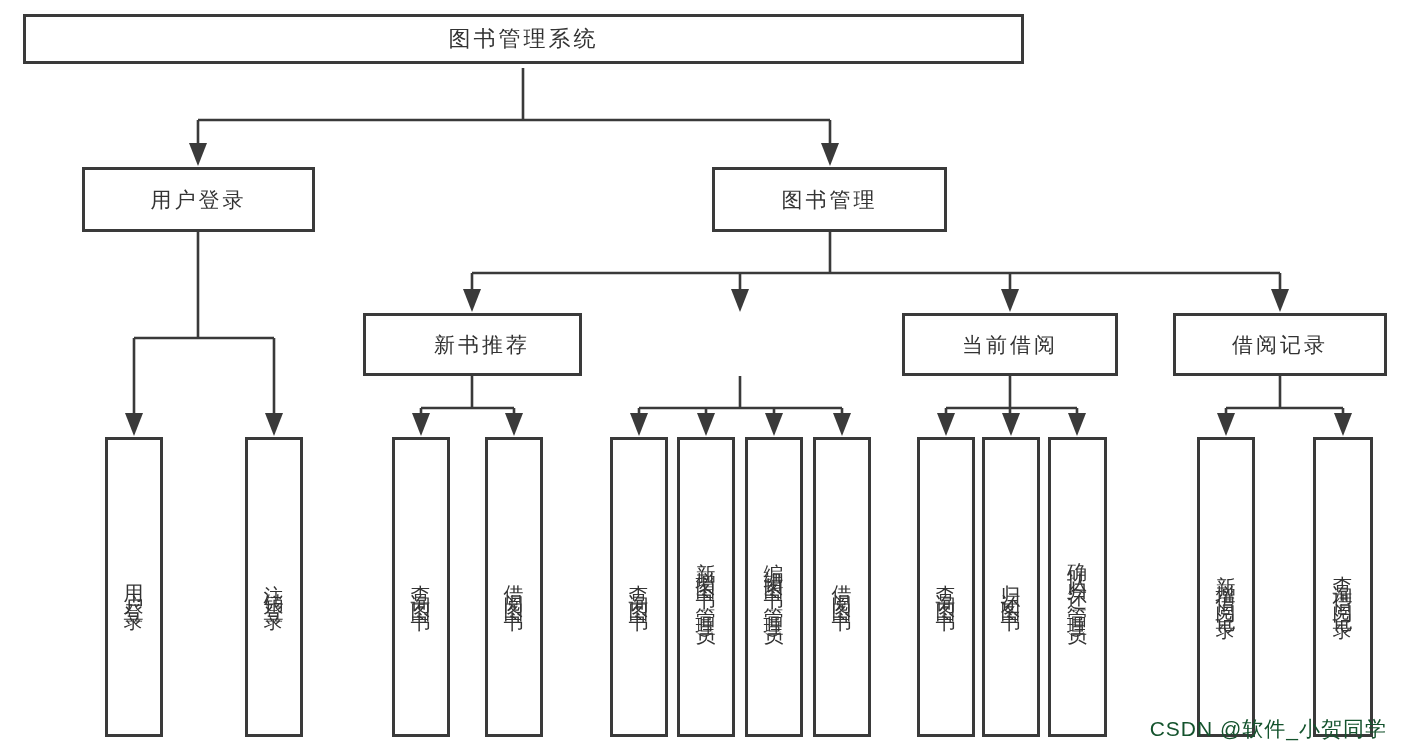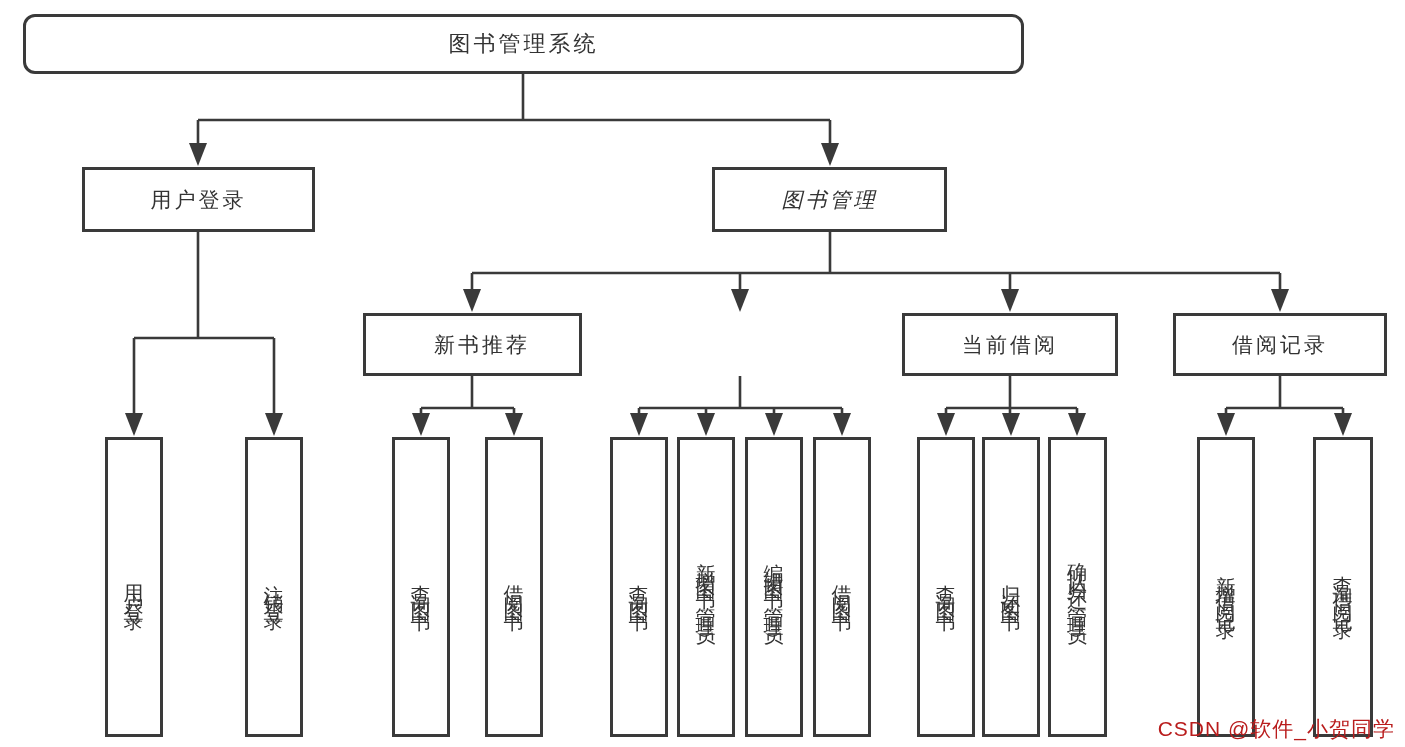--- a/index.html
+++ b/index.html
@@ -124,7 +124,7 @@
     </g>
   </svg>
 
-  <div class="node root-box" style="left:23px; top:14px; width:1001px; height:60px;border-radius:12px;">图书管理系统</div>
+  <div class="node root-box" style="left:23px; top:14px; width:1001px; height:50px;">图书管理系统</div>
 
   <div class="node" style="left:82px; top:167px; width:233px; height:65px;">用户登录</div>
   <div class="node" style="left:712px; top:167px; width:235px; height:65px;font-style:italic;">图书管理</div>

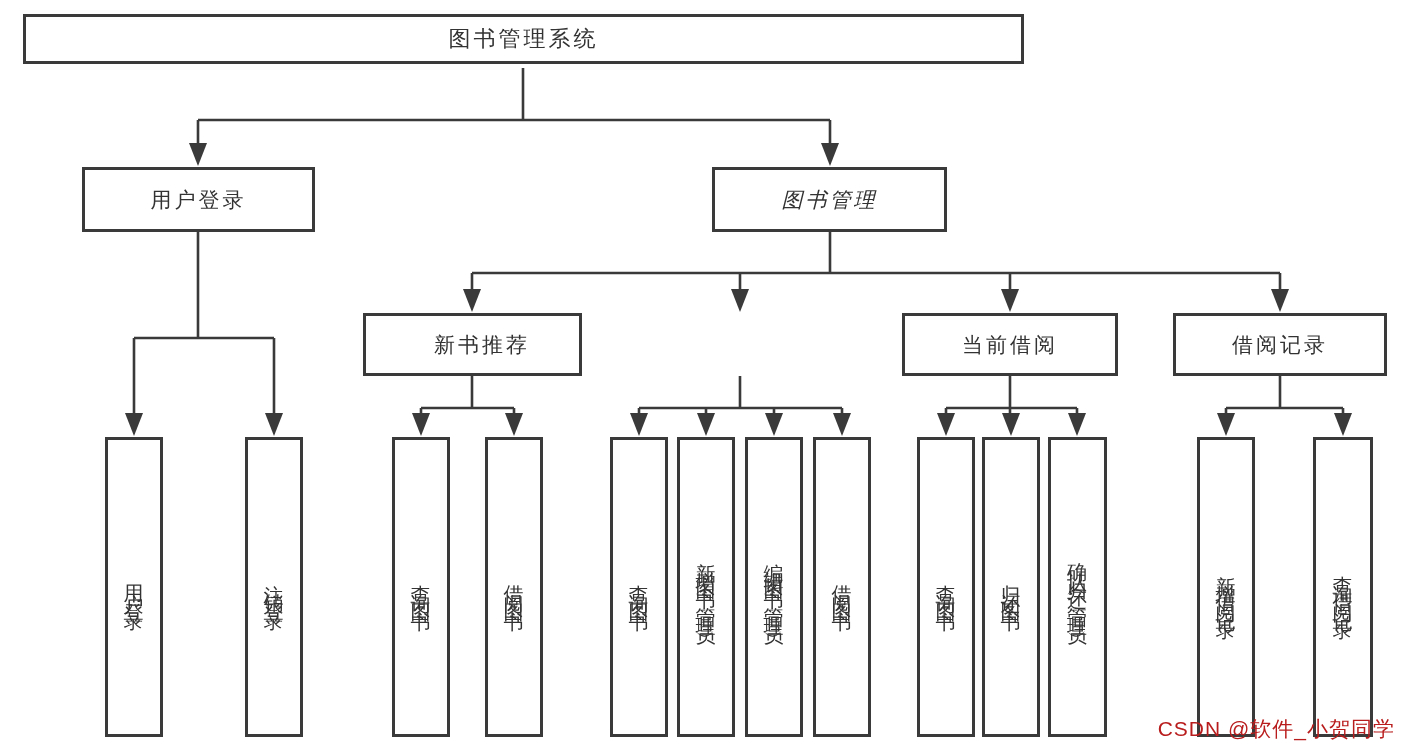--- a/index.html
+++ b/index.html
@@ -127,7 +127,7 @@
   <div class="node root-box" style="left:23px; top:14px; width:1001px; height:50px;">图书管理系统</div>
 
   <div class="node" style="left:82px; top:167px; width:233px; height:65px;">用户登录</div>
-  <div class="node" style="left:712px; top:167px; width:235px; height:65px;font-style:italic;">图书管理</div>
+  <div class="node" style="left:712px; top:167px; width:235px; height:65px;">图书管理</div>
 
   <div class="node" style="left:363px; top:313px; width:219px; height:63px;padding-left:19px;">新书推荐</div>
   <div class="node" style="left:902px; top:313px; width:216px; height:63px;">当前借阅</div>

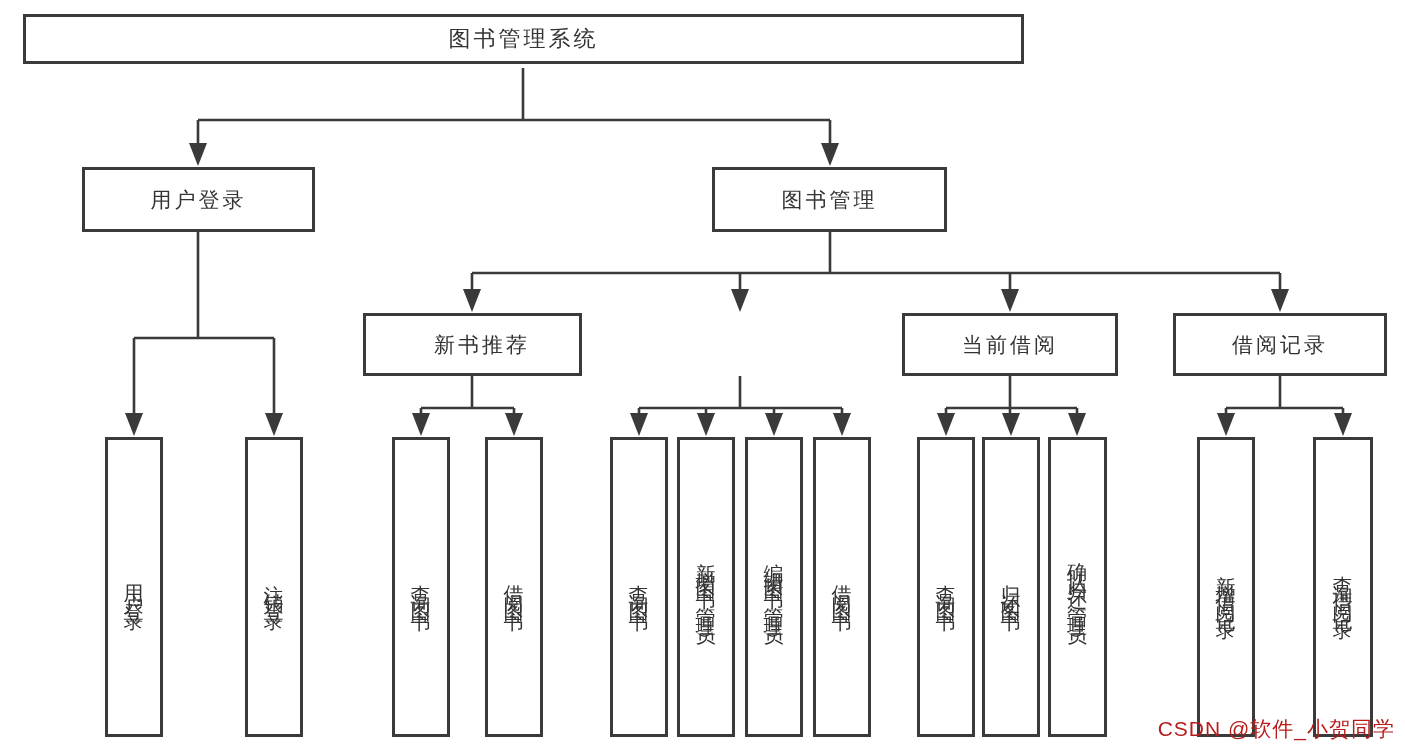--- a/index.html
+++ b/index.html
@@ -49,11 +49,11 @@
   }
   .watermark {
     position: absolute;
-    right: 10px;
+    right: 18px;
     bottom: 4px;
     font-size: 21px;
     letter-spacing: 1px;
-    color: #b91c1c;
+    color: #14532d;
     pointer-events: none;
   }
 </style>

